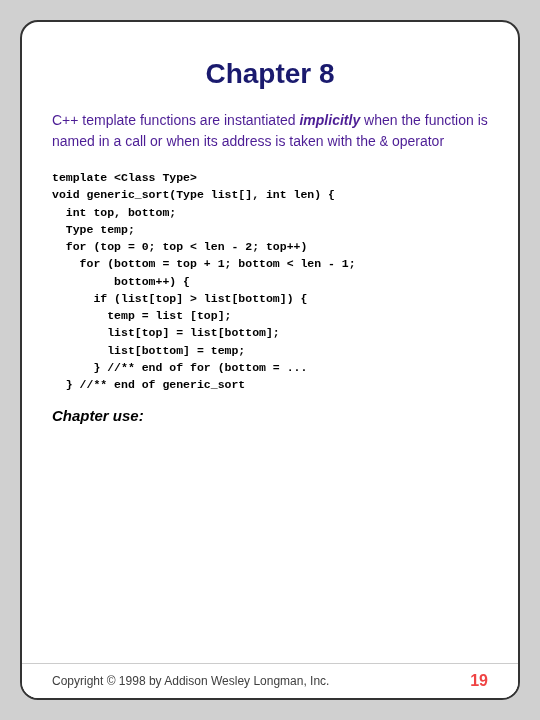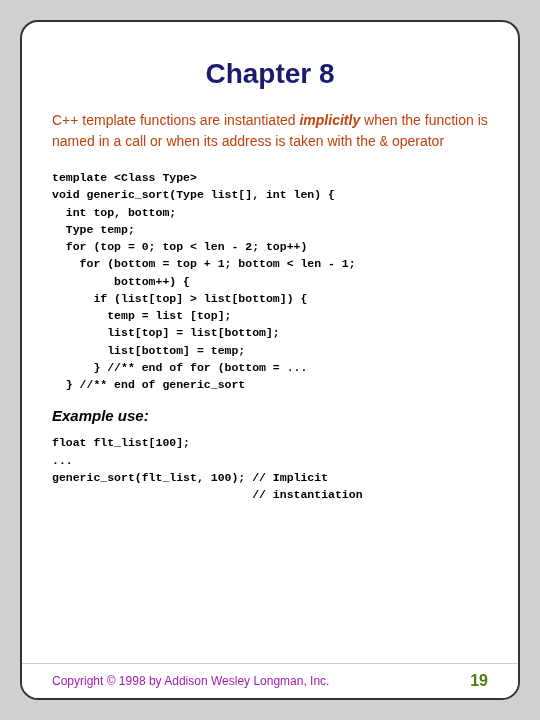--- a/index.html
+++ b/index.html
@@ -48,7 +48,7 @@
 
     .intro-text {
       font-size: 14px;
-      color: #c2410c;
+      color: #4c1d95;
       line-height: 1.5;
       margin-bottom: 16px;
       font-family: Arial, Helvetica, sans-serif;

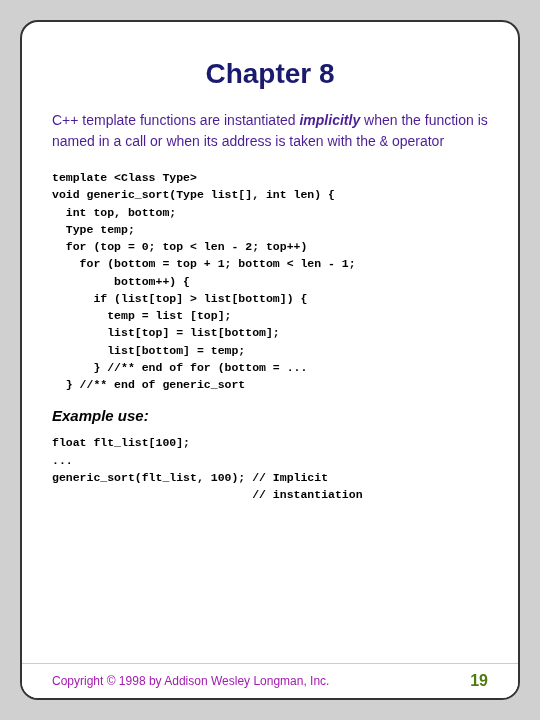--- a/index.html
+++ b/index.html
@@ -140,7 +140,7 @@
       } //** end of for (bottom = ...
   } //** end of generic_sort</div>
 
-    <div class="example-use-label">Example use:</div>
+    <div class="example-use-label">Chapter use:</div>
 
     <div class="code-block">float flt_list[100];
 ...

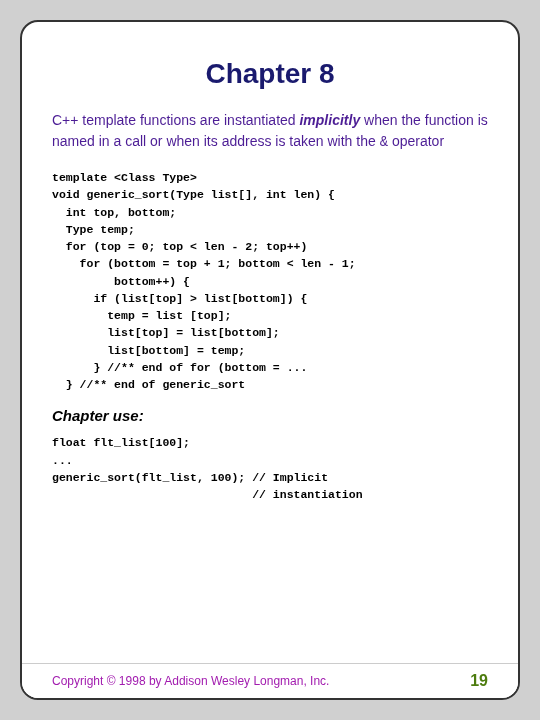--- a/index.html
+++ b/index.html
@@ -142,10 +142,6 @@
 
     <div class="example-use-label">Chapter use:</div>
 
-    <div class="code-block">float flt_list[100];
-...
-generic_sort(flt_list, 100); // Implicit
-                             // instantiation</div>
 
   </div>
 

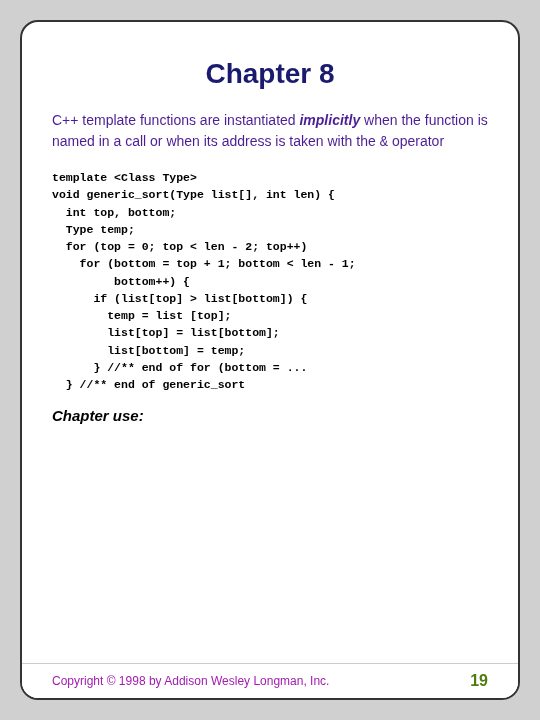--- a/index.html
+++ b/index.html
@@ -102,7 +102,7 @@
 
     .footer-text {
       font-size: 12px;
-      color: #a21caf;
+      color: #404040;
       font-family: Arial, Helvetica, sans-serif;
     }
 

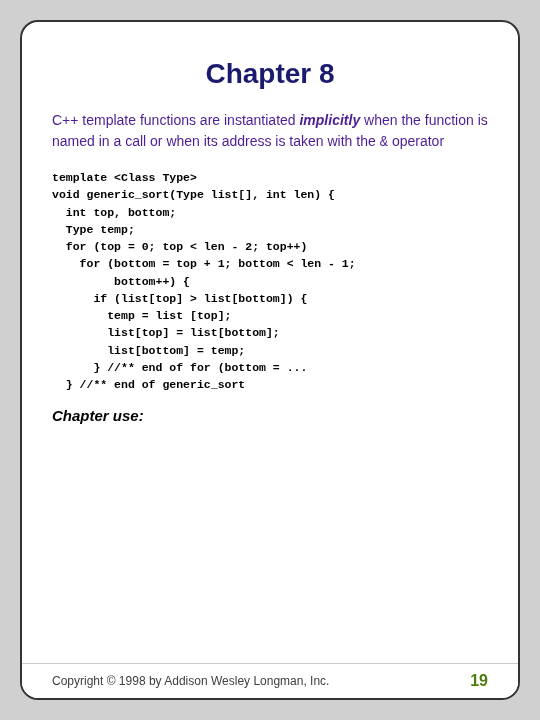--- a/index.html
+++ b/index.html
@@ -109,7 +109,7 @@
     .footer-page {
       font-size: 16px;
       font-weight: bold;
-      color: #4d7c0f;
+      color: #ef4444;
       font-family: Arial, Helvetica, sans-serif;
     }
   </style>

